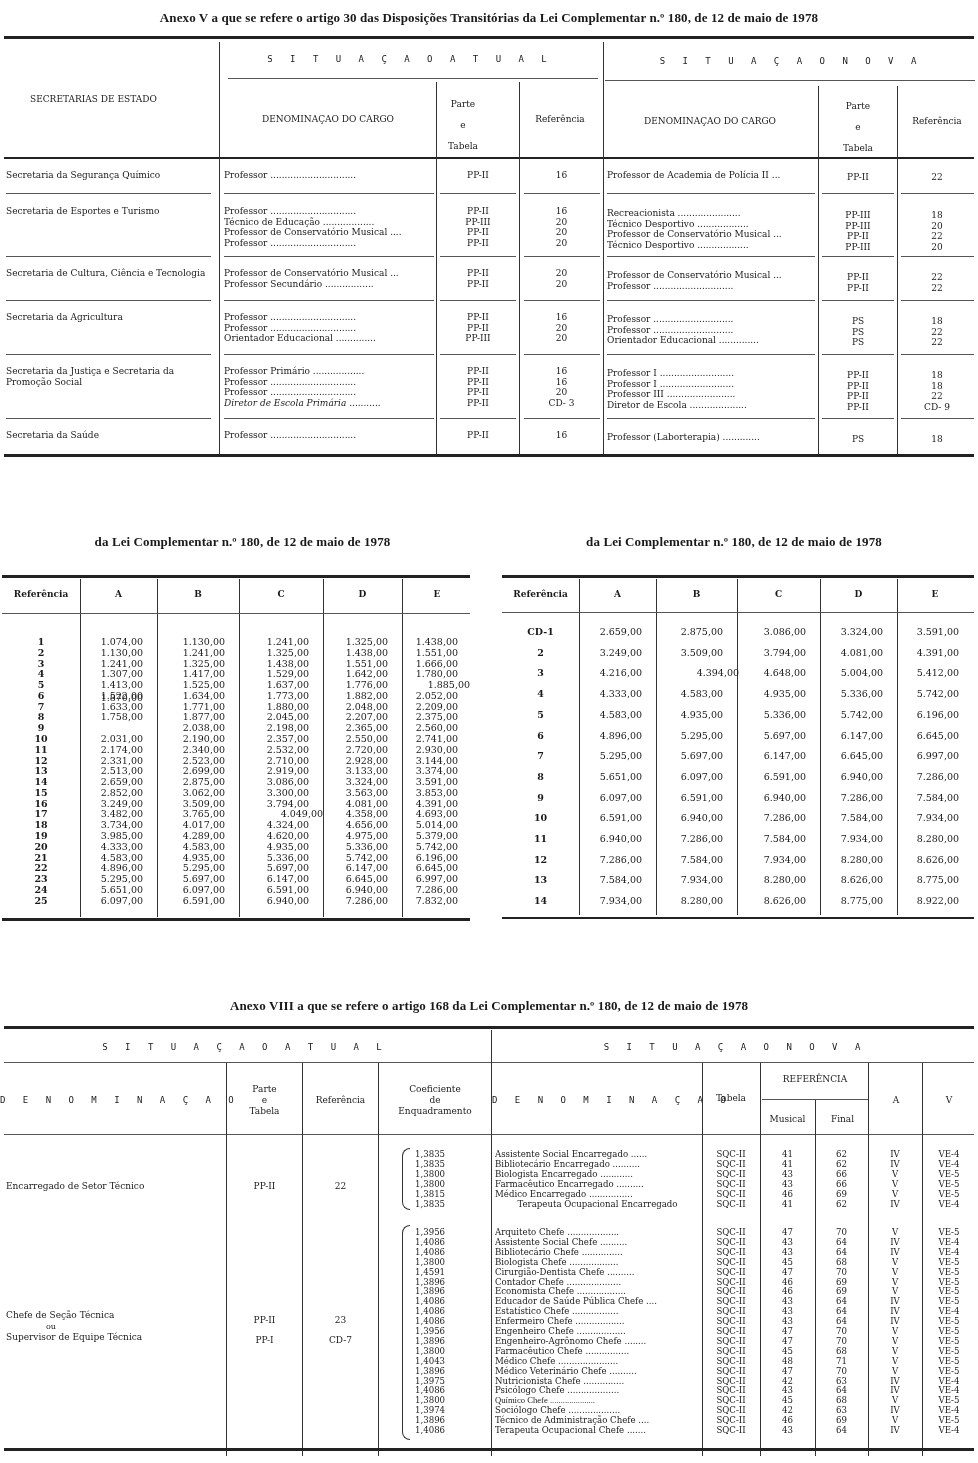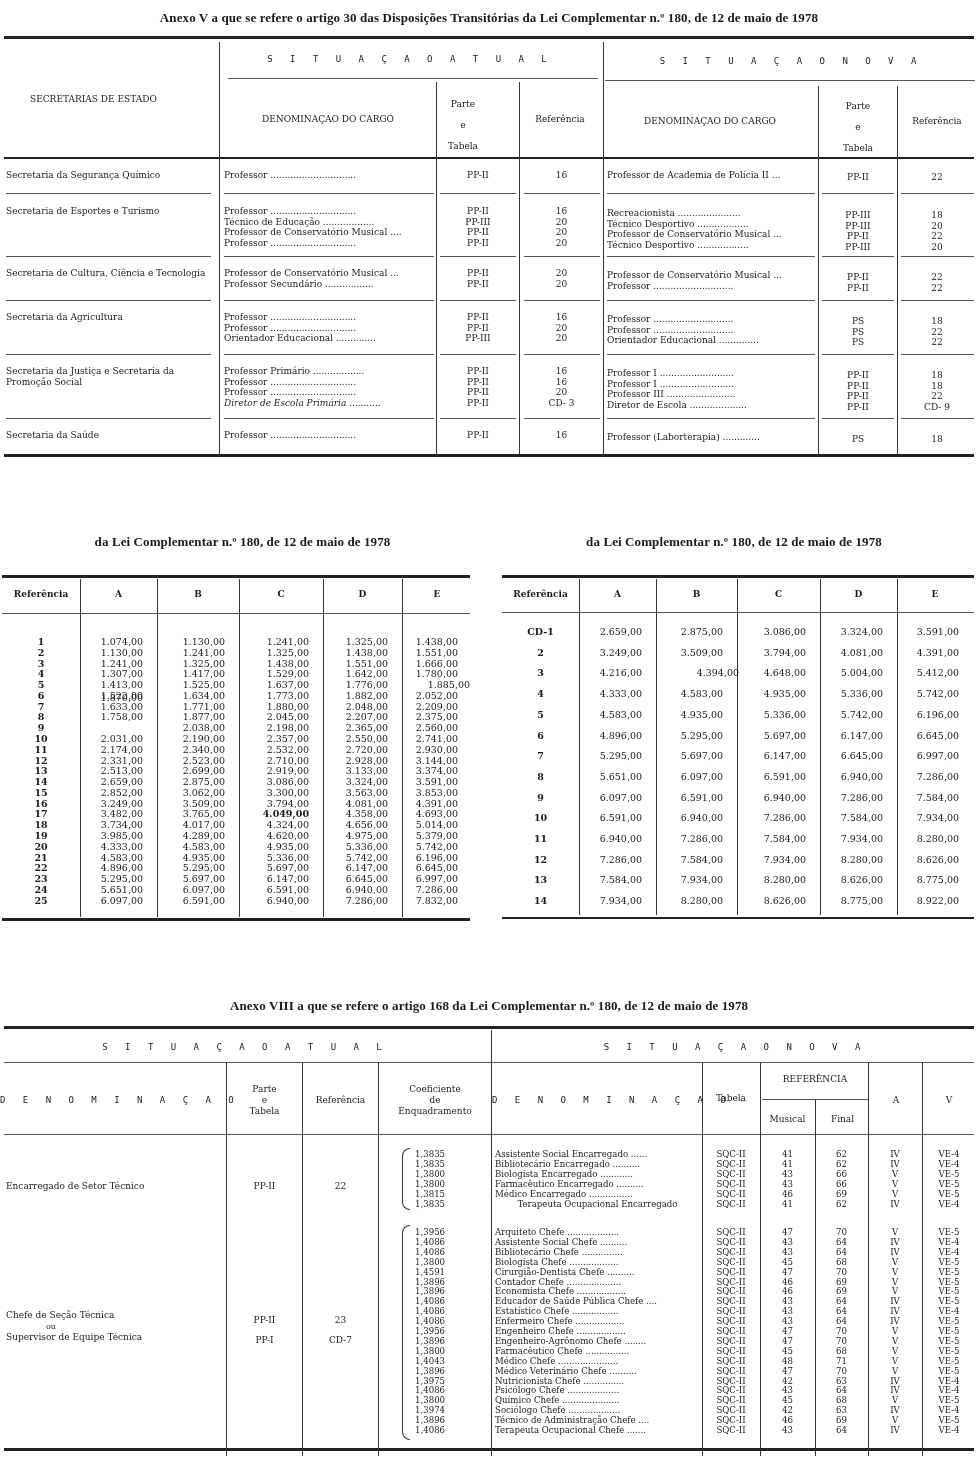--- a/index.html
+++ b/index.html
@@ -309,7 +309,7 @@
       <div class="abs num ctr" style="left:2px;top:808.48px;width:78px;font-weight:bold;">17</div>
       <div class="abs num rt" style="left:80px;top:808.48px;width:63px;">3.482,00</div>
       <div class="abs num rt" style="left:157px;top:808.48px;width:68px;">3.765,00</div>
-      <div class="abs num rt" style="left:239px;top:808.48px;width:70px;font-weight:bold;">4.049,00</div>
+      <div class="abs num rt" style="left:239px;top:808.48px;width:84px;">4.049,00</div>
       <div class="abs num rt" style="left:323px;top:808.48px;width:65px;">4.358,00</div>
       <div class="abs num rt" style="left:402px;top:808.48px;width:56px;">4.693,00</div>
       <div class="abs num ctr" style="left:2px;top:819.26px;width:78px;font-weight:bold;">18</div>

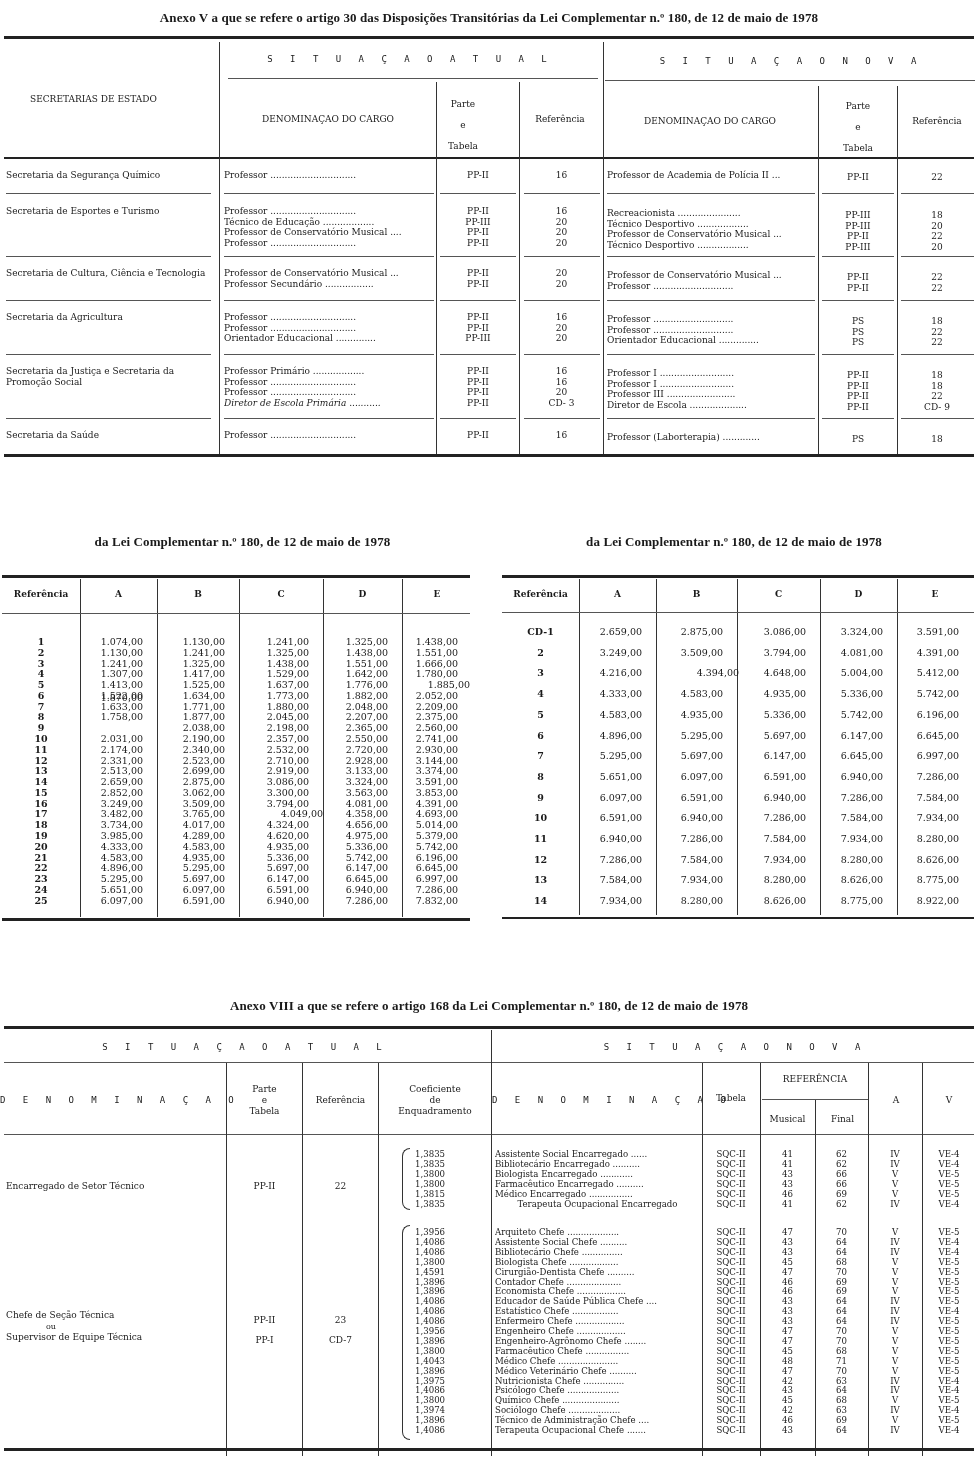--- a/index.html
+++ b/index.html
@@ -697,7 +697,7 @@
       <div class="abs sm ctr" style="left:868px;top:1385.4px;width:54px;overflow:hidden;font-size:8.6px;line-height:10px;">IV</div>
       <div class="abs sm ctr" style="left:922px;top:1385.4px;width:54px;overflow:hidden;font-size:8.6px;line-height:10px;">VE-4</div>
       <div class="abs sm " style="left:415px;top:1395.3px;width:70px;overflow:hidden;font-size:8.6px;line-height:10px;">1,3800</div>
-      <div class="abs sm " style="left:495px;top:1395.3px;width:205px;overflow:hidden;font-size:8.6px;line-height:10px;">Químico Chefe .....................</div>
+      <div class="abs sm " style="left:495px;top:1395.3px;width:205px;overflow:hidden;font-size:8.6px;line-height:10px;font-family:Liberation Serif, serif;">Químico Chefe .....................</div>
       <div class="abs sm ctr" style="left:703px;top:1395.3px;width:56px;overflow:hidden;font-size:8.6px;line-height:10px;">SQC-II</div>
       <div class="abs sm ctr" style="left:760px;top:1395.3px;width:55px;overflow:hidden;font-size:8.6px;line-height:10px;">45</div>
       <div class="abs sm ctr" style="left:815px;top:1395.3px;width:53px;overflow:hidden;font-size:8.6px;line-height:10px;">68</div>

